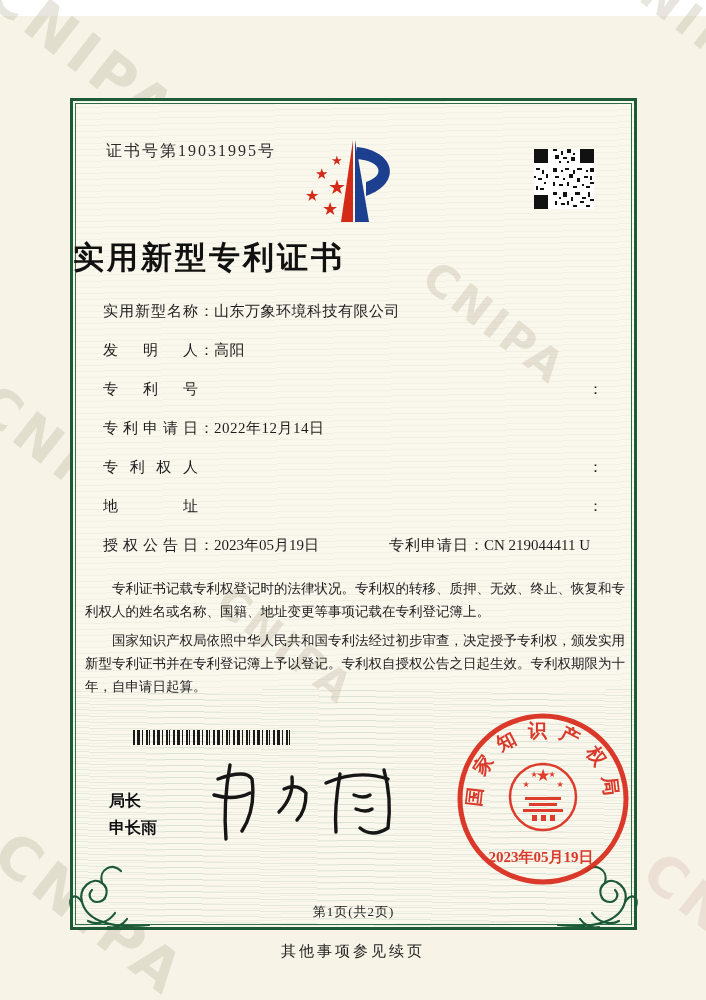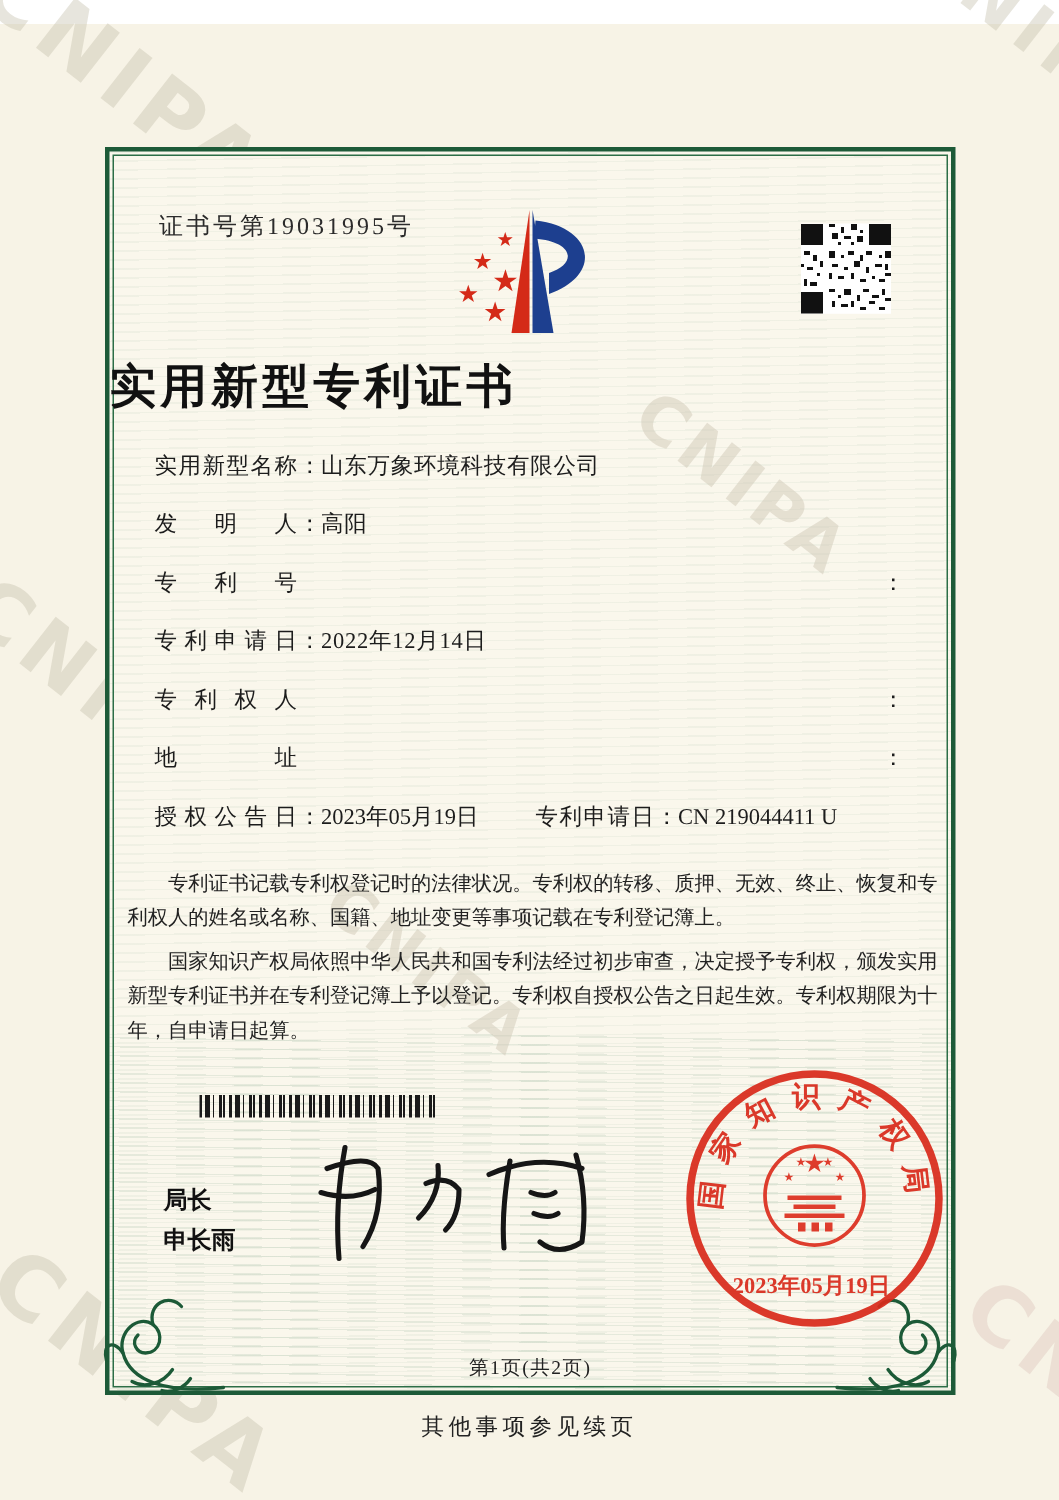--- a/index.html
+++ b/index.html
@@ -45,7 +45,7 @@
   .flabel{flex:0 0 96px;text-align:justify;text-align-last:justify;letter-spacing:1px;}
   .fsep{flex:0 0 14px;text-align:center;}
   .fvalue{flex:1 1 auto;letter-spacing:0.5px;}
-  .grant-row{display:flex;line-height:25px;}
+  .grant-row{display:flex;line-height:25px;gap:32px;}
   .grant-row .pair{display:flex;}
   .grant-row .pair.second{margin-left:38px;}
 

